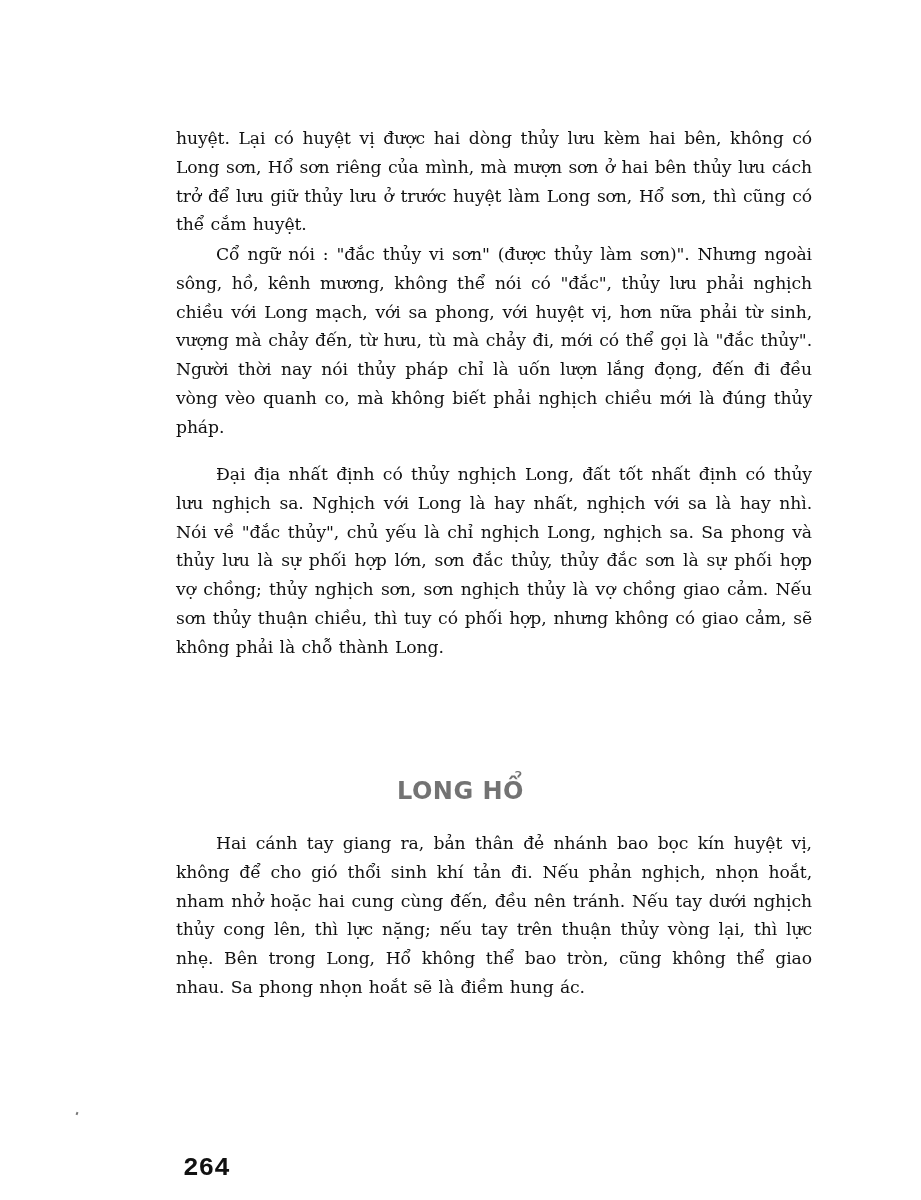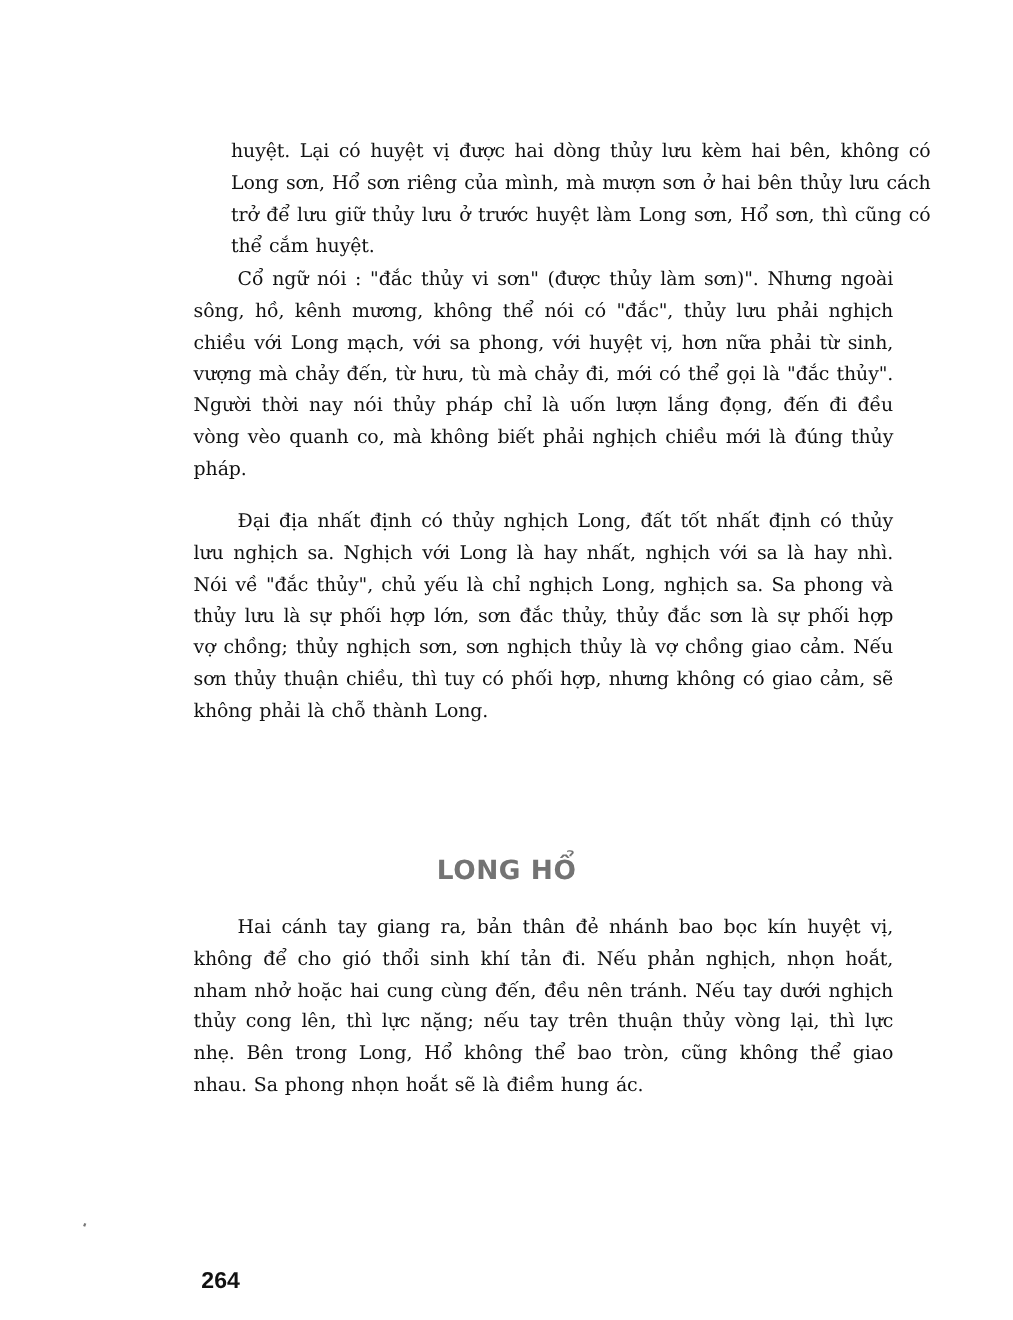--- a/index.html
+++ b/index.html
@@ -37,7 +37,7 @@
       text-align-last: left;
     }
     .indent { text-indent: 40px; }
-    #para1 { top: 124px; margin-left: 34px; }
+    #para1 { top: 124px; }
     #para2 { top: 240px; }
     #para3 { top: 460px; }
     #para4 { top: 829px; }

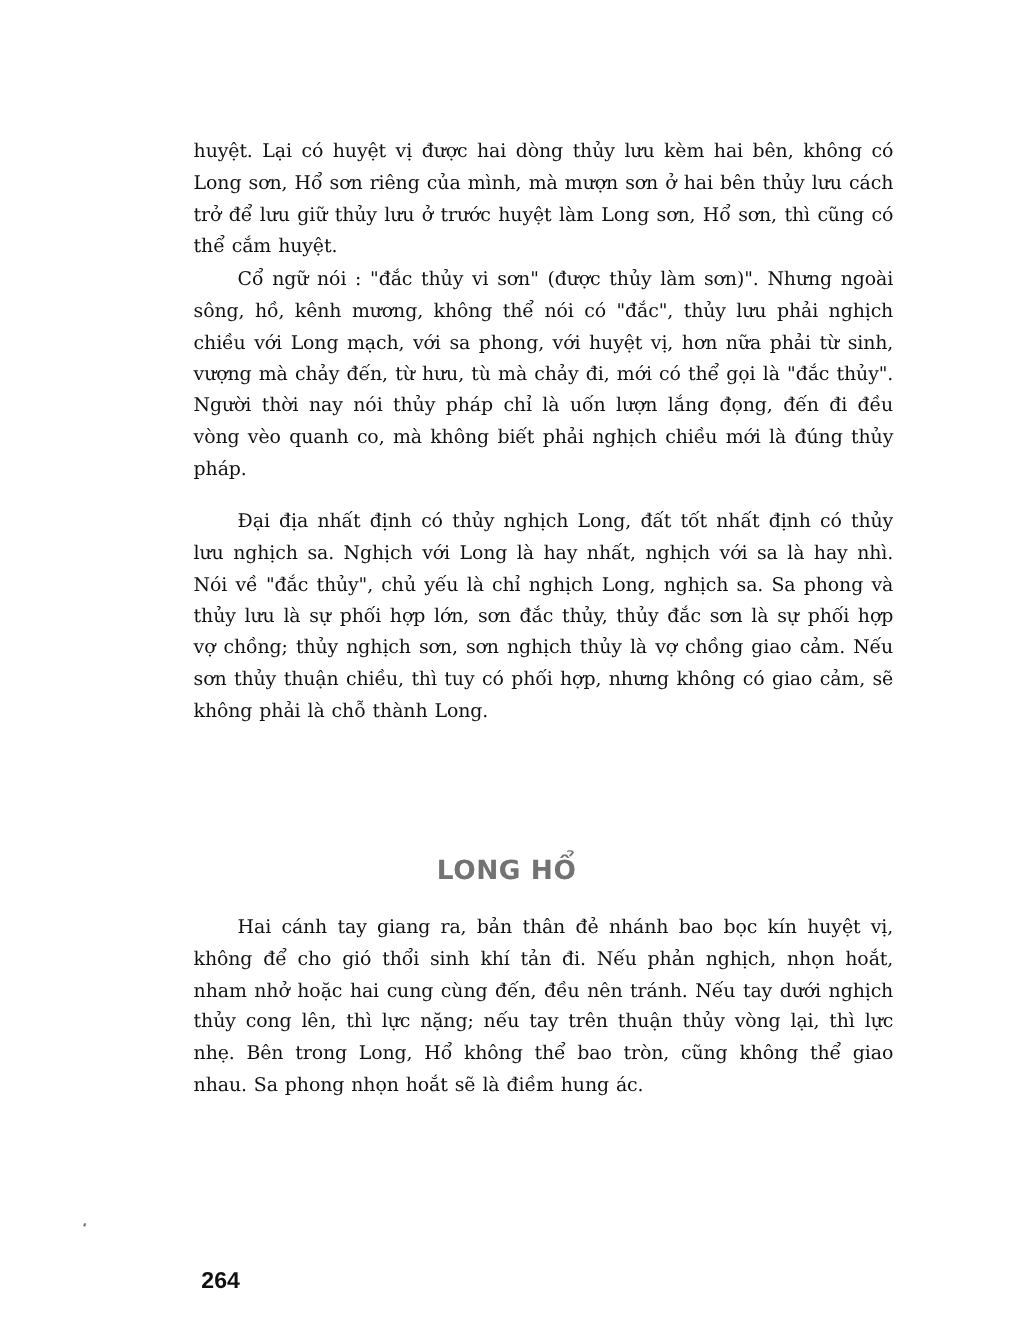--- a/index.html
+++ b/index.html
@@ -57,9 +57,9 @@
       position: absolute;
       left: 183px;
       top: 1153px;
-      font-family: Liberation Sans, sans-serif;
+      font-family: Liberation Mono, monospace;
       font-weight: bold;
-      font-size: 21px;
+      font-size: 26px;
       color: #111;
     }
     .speck {

